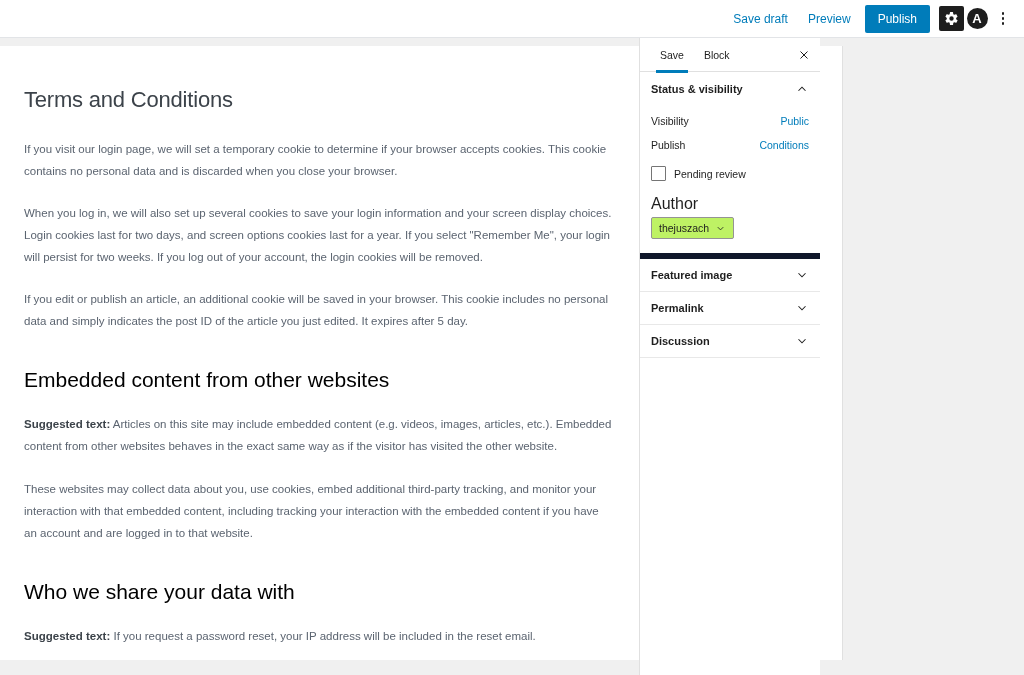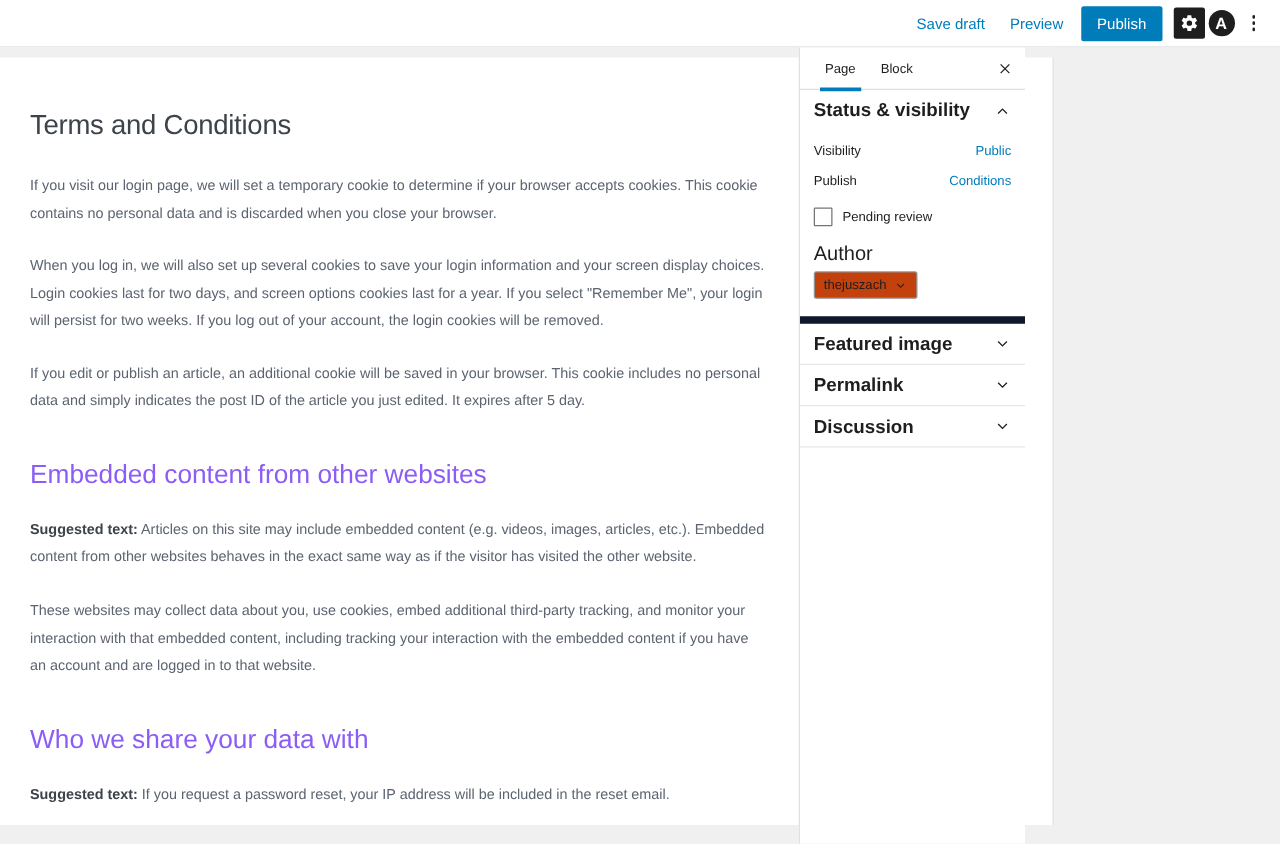--- a/index.html
+++ b/index.html
@@ -241,7 +241,7 @@
   <div class="sidebar">
 
     <div class="sb-tabs">
-      <button class="sb-tab active">Page</button>
+      <button class="sb-tab active">Save</button>
       <button class="sb-tab">Block</button>
       <button class="sb-close">
         <span>

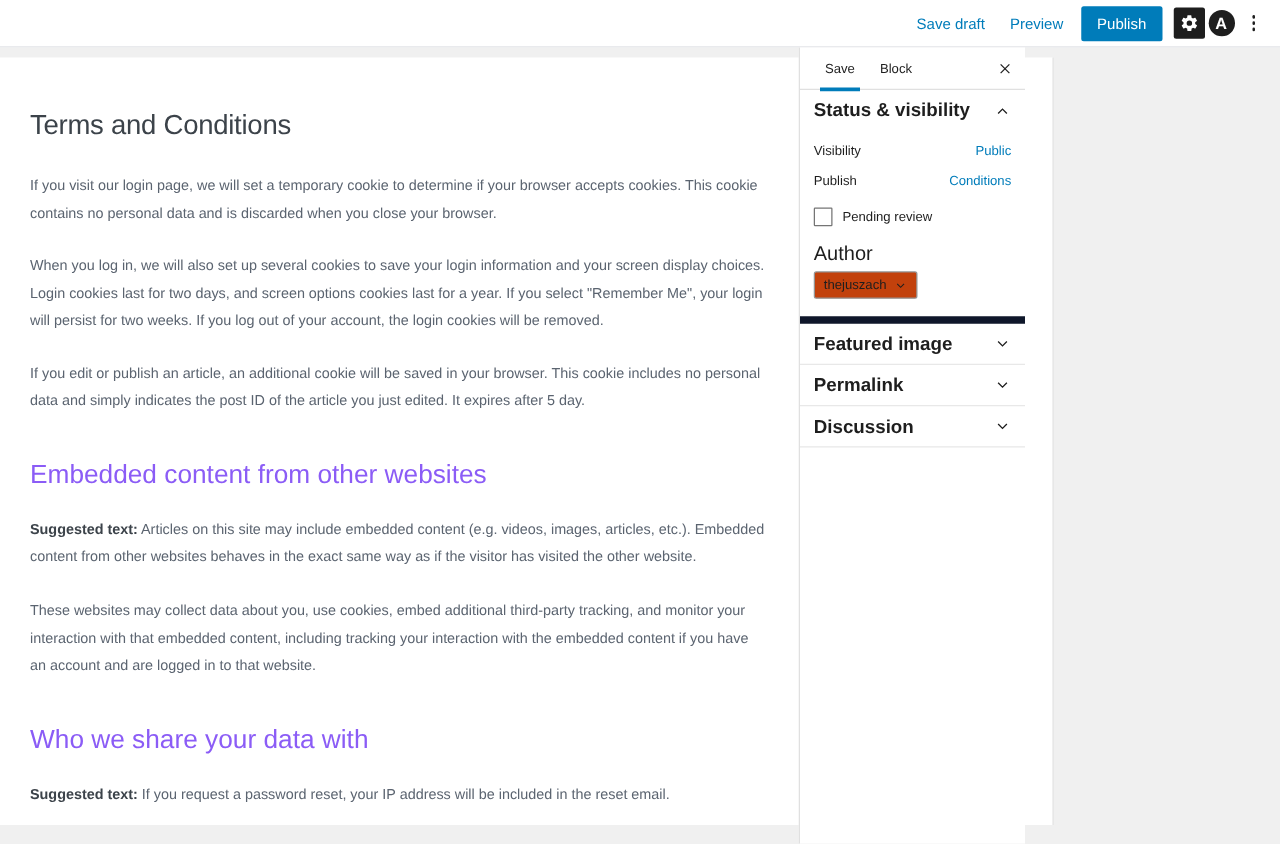--- a/index.html
+++ b/index.html
@@ -152,7 +152,7 @@
   }
   .panel-head.open { border-bottom: none; }
   .panel-title {
-    font-size: 15px; font-weight: 600; color: #1e1e1e;
+    font-size: 11px; font-weight: 600; color: #1e1e1e;
     font-family: "Liberation Sans", sans-serif;
   }
   .panel-body { padding: 4px 11px 14px 11px; border-bottom: 6px solid #0f172a; }

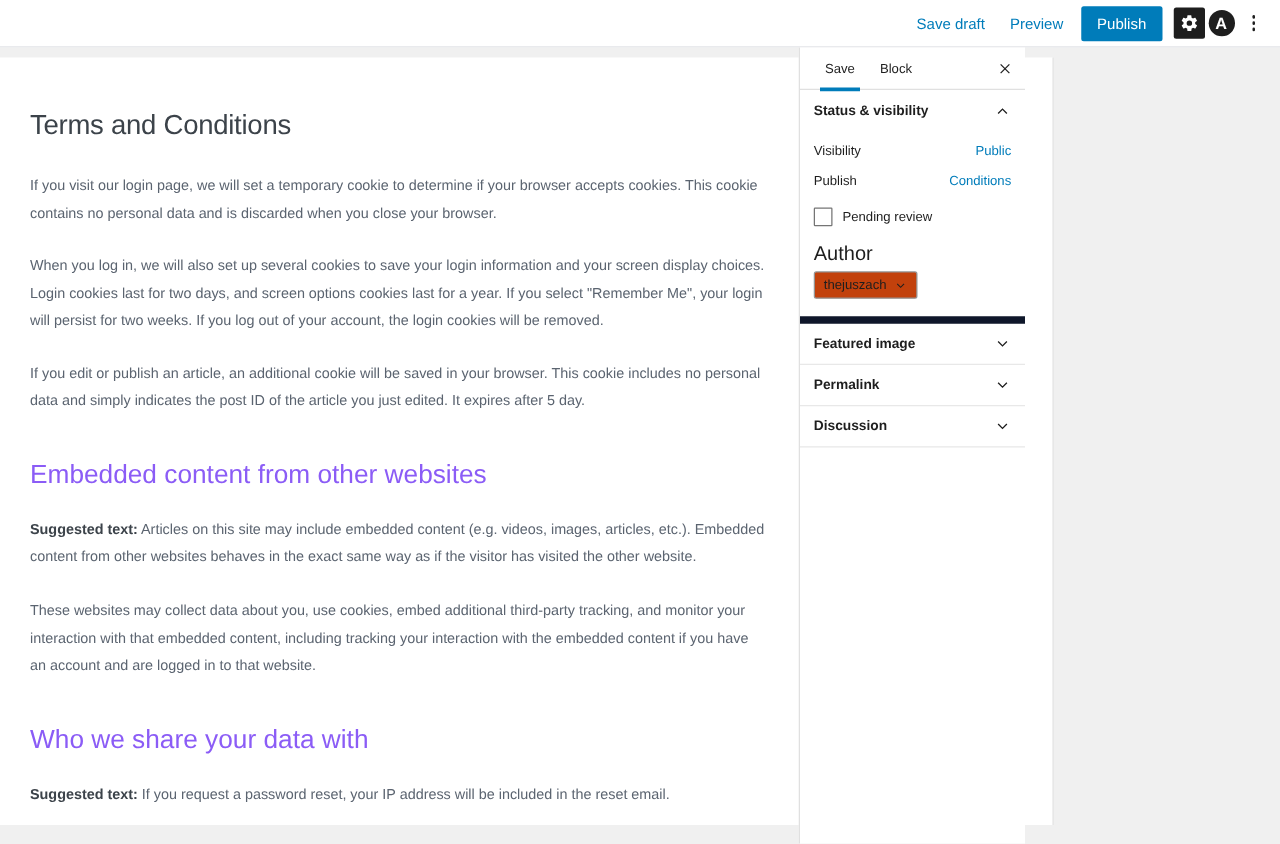--- a/index.html
+++ b/index.html
@@ -182,7 +182,7 @@
     border: 1px solid #949494; border-radius: 2px;
     padding: 4px 7px;
     font-size: 10.5px; color: #1e1e1e; cursor: pointer;
-    background: #c2410c;
+    background: #bef264;
     font-family:"Liberation Sans",sans-serif;
   }
   svg { display: block; }

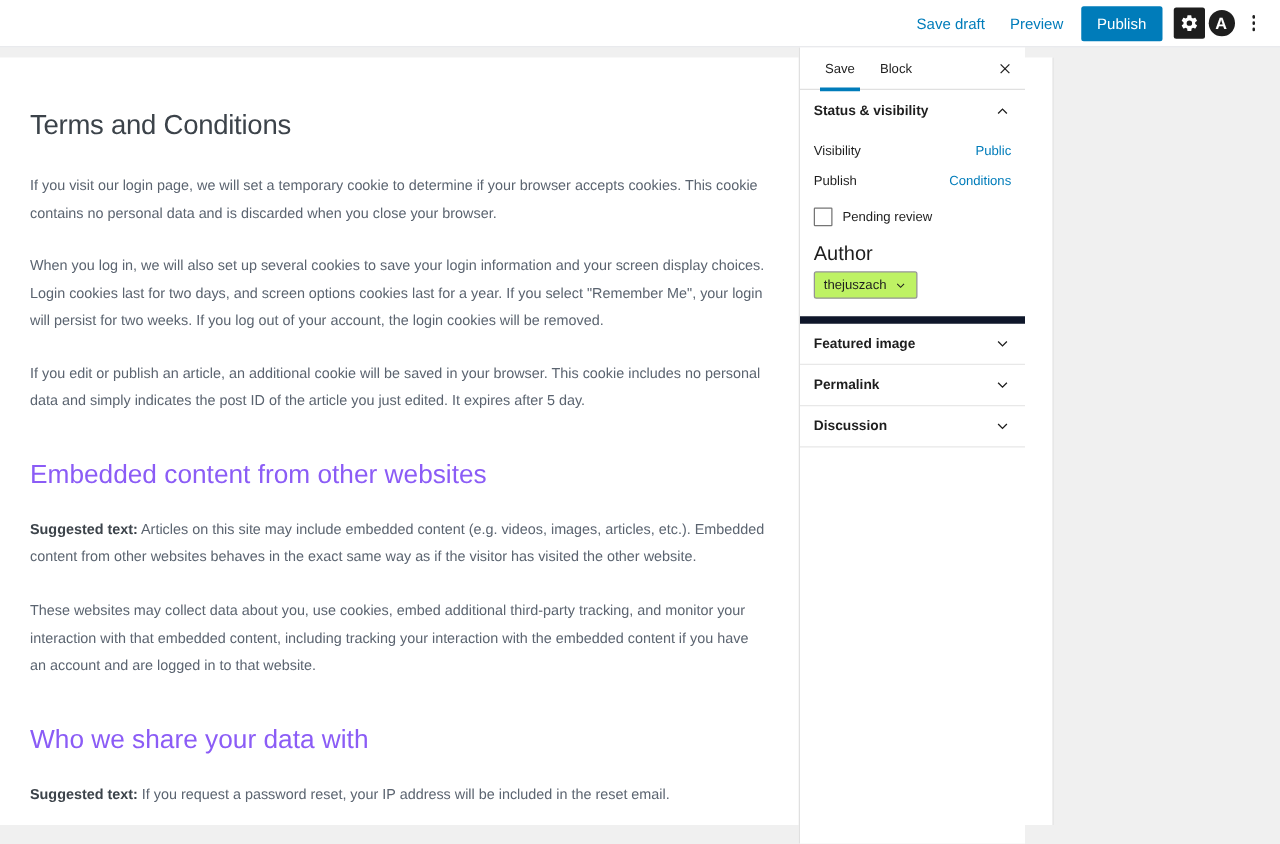--- a/index.html
+++ b/index.html
@@ -96,7 +96,7 @@
     font-family: "Liberation Sans", sans-serif;
     font-size: 21px;
     font-weight: 400;
-    color: #8b5cf6;
+    color: #000000;
     margin: 34px 0 20px 0;
     line-height: 1.3;
   }

